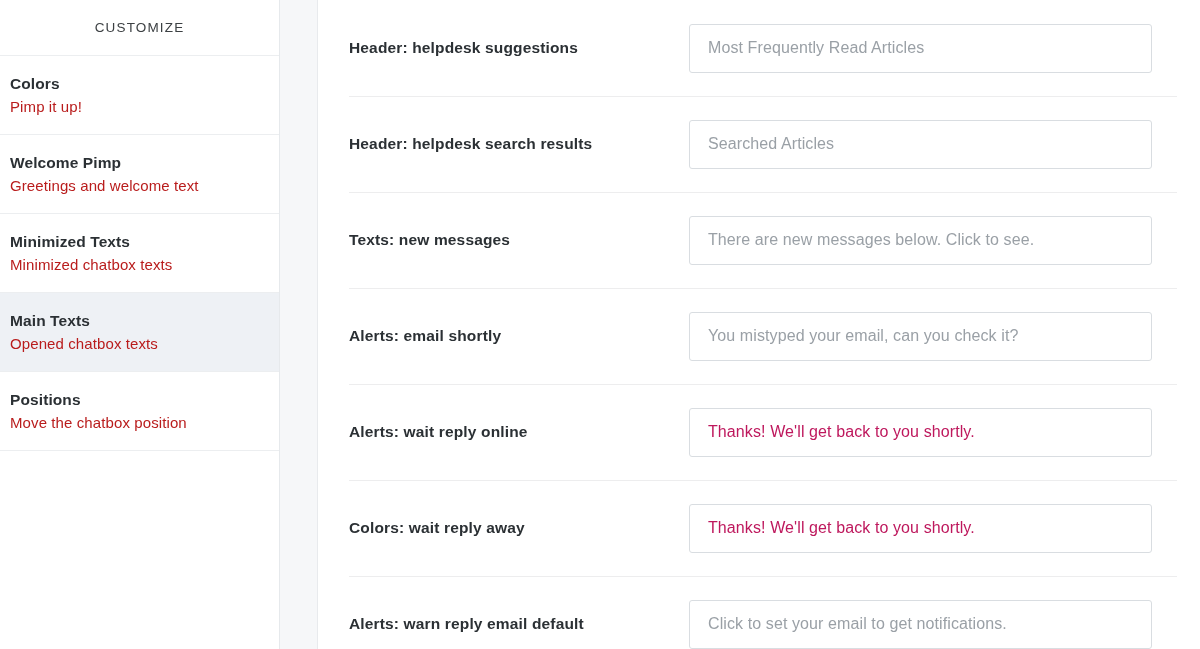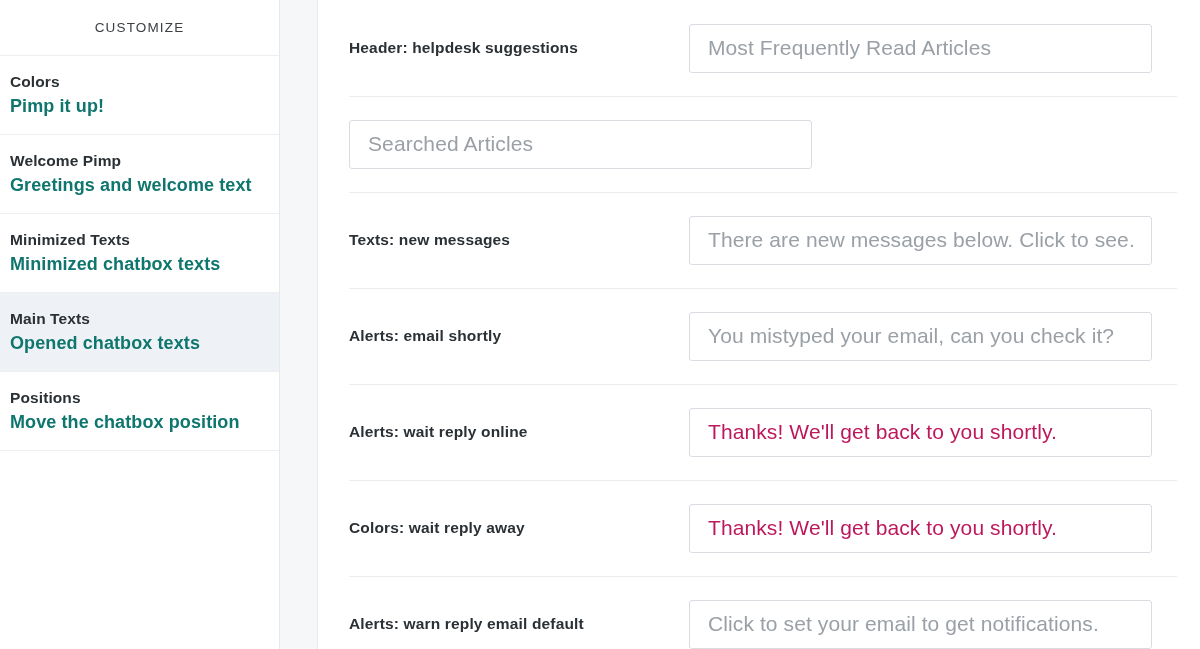--- a/index.html
+++ b/index.html
@@ -146,7 +146,7 @@
   }
 
   .form-field-text {
-    font-size: 21px;
+    font-size: 16px;
     letter-spacing: .1px;
     color: #9aa0a6;
     white-space: nowrap;

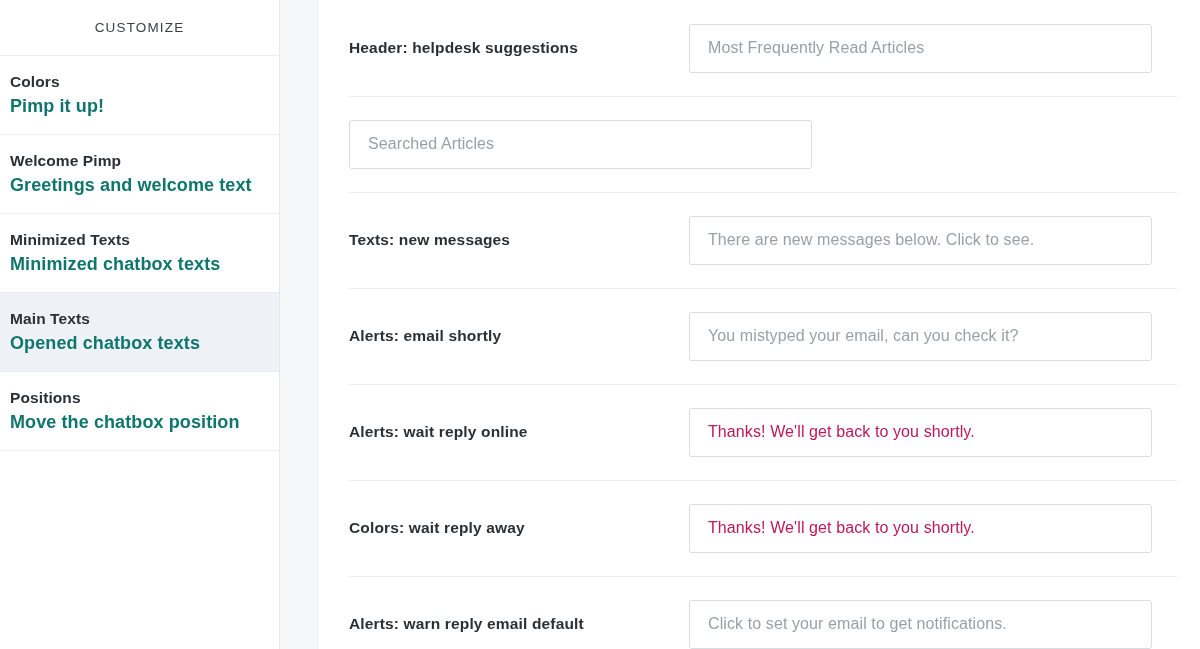--- a/index.html
+++ b/index.html
@@ -76,9 +76,9 @@
   }
 
   .sidebar-item-sub {
-    font-size: 18px;
-    font-weight: 700;
-    color: #0f766e;
+    font-size: 15px;
+    font-weight: 400;
+    color: #b91c1c;
     line-height: 1.15;
     letter-spacing: .1px;
   }

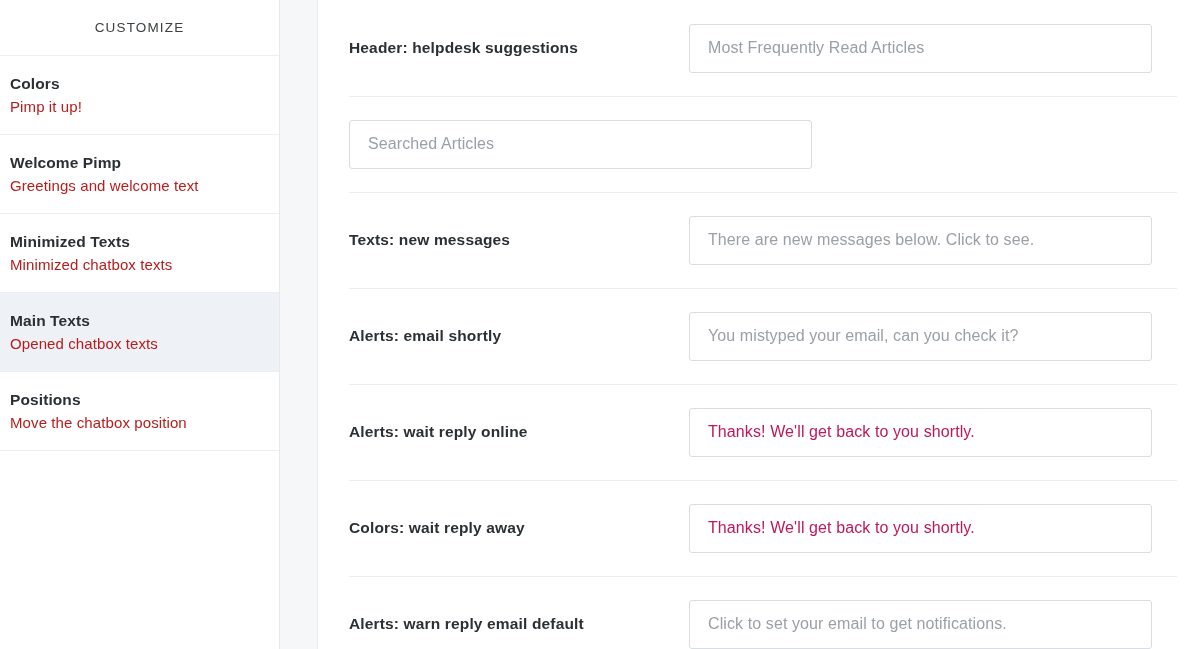--- a/index.html
+++ b/index.html
@@ -212,6 +212,7 @@
       </div>
 
       <div class="form-row">
+        <div class="form-label">Header: helpdesk search results</div>
         <div class="form-field">
           <span class="form-field-text">Searched Articles</span>
         </div>

